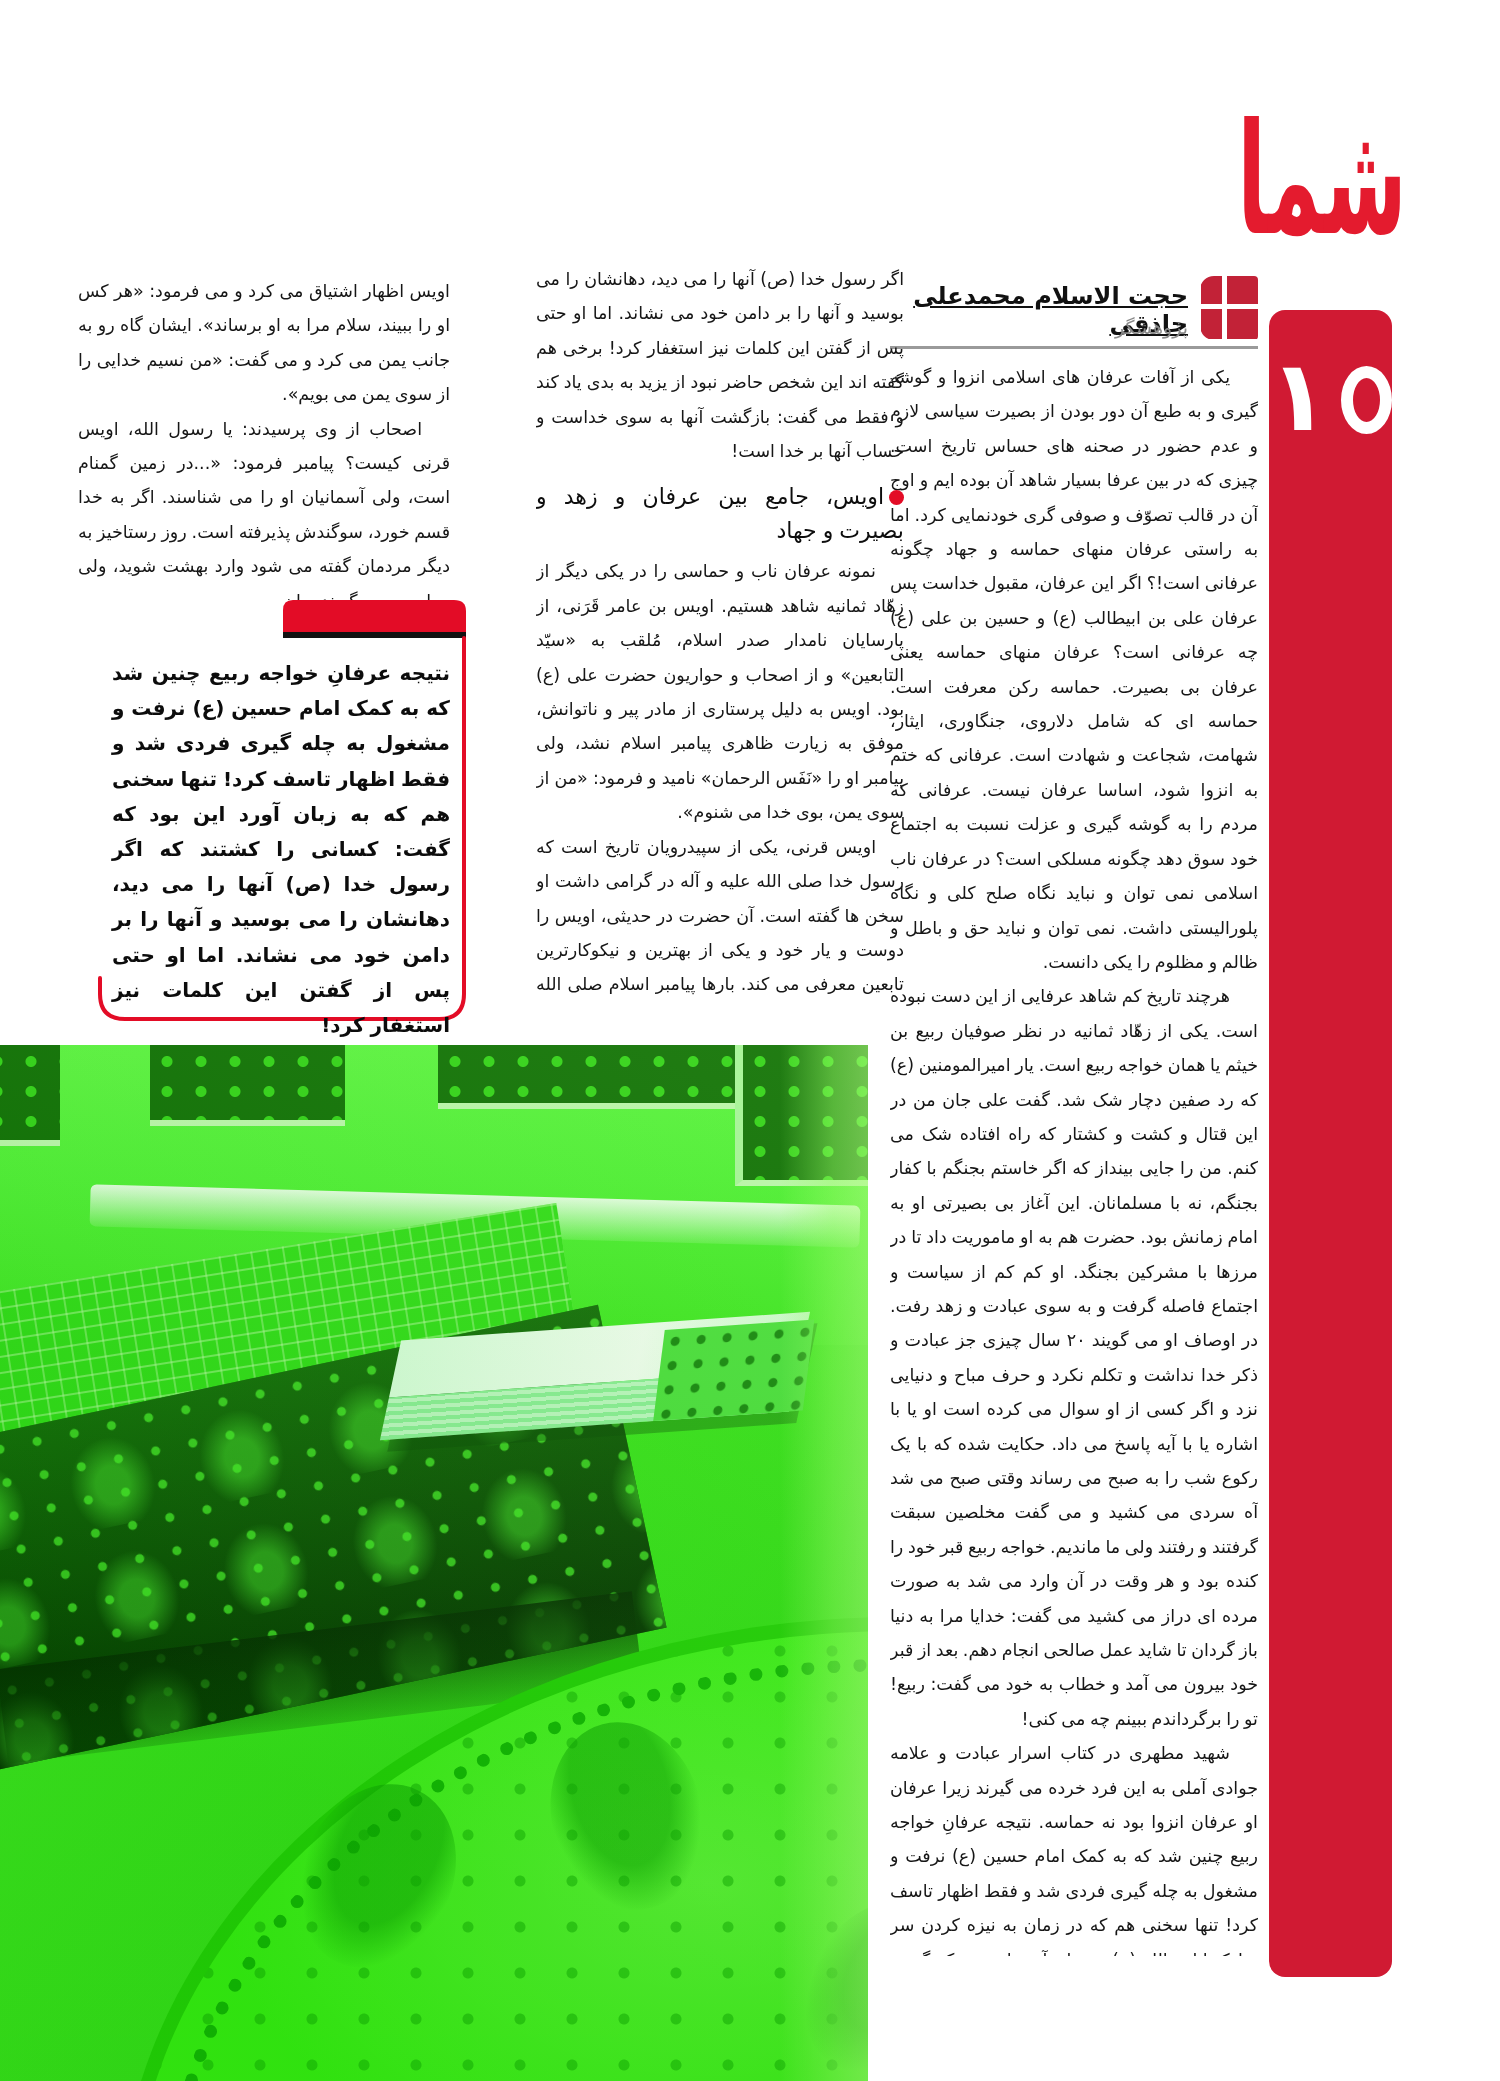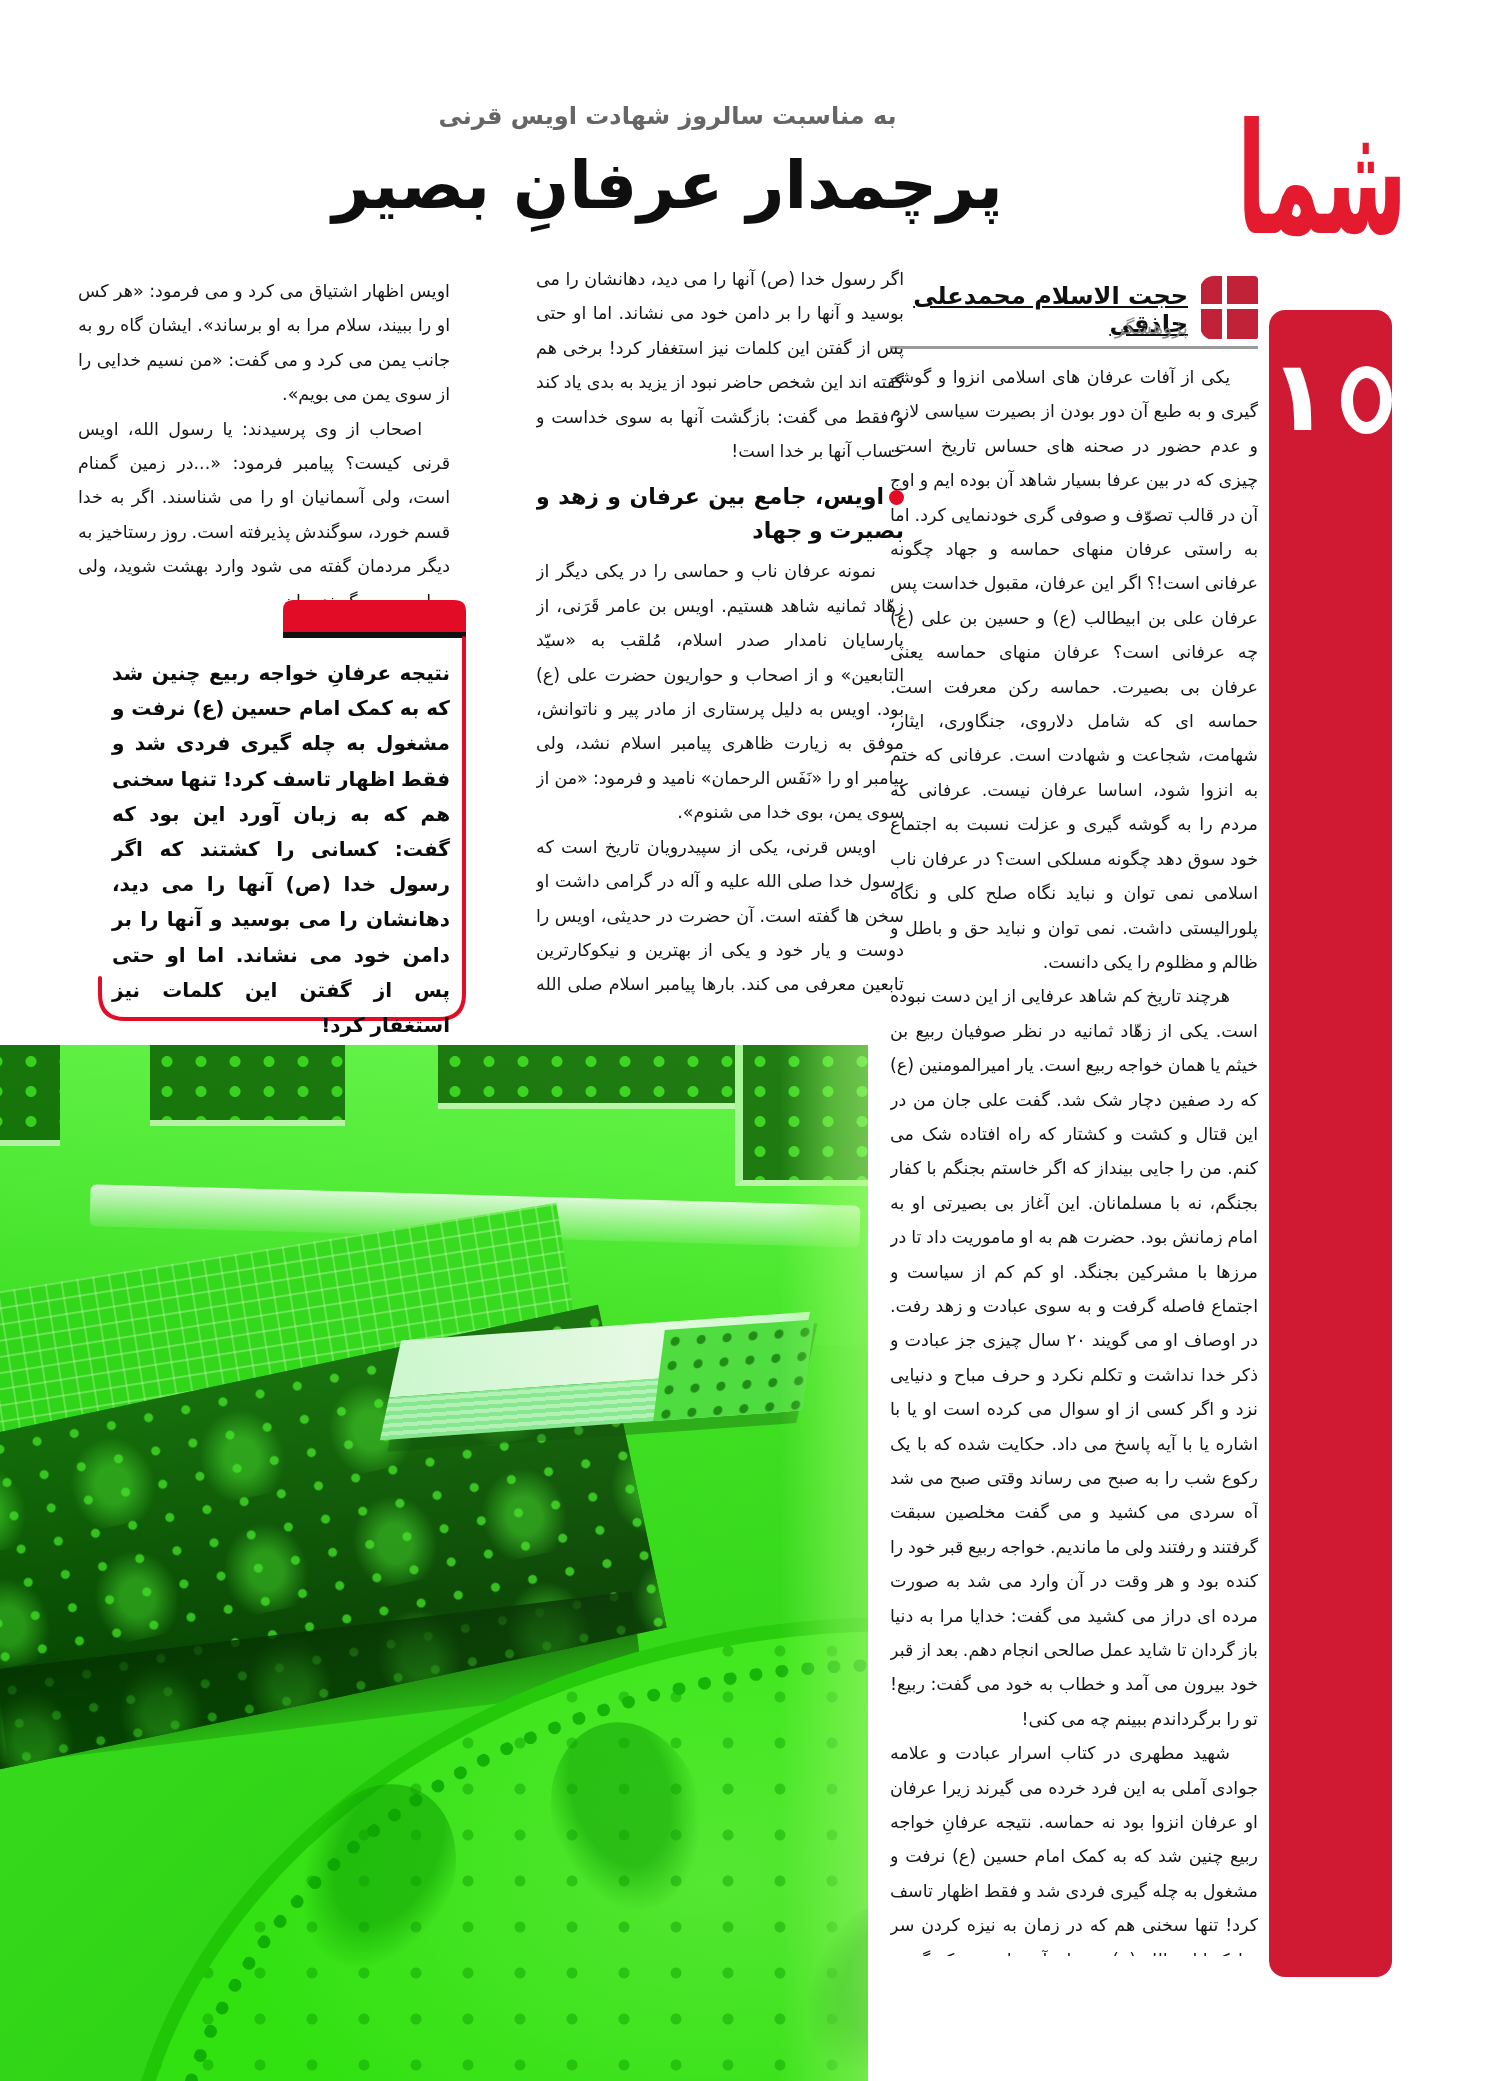--- a/index.html
+++ b/index.html
@@ -124,10 +124,6 @@
     </div>
   </div>
 
-  <div class="header">
-    <div class="kicker">به مناسبت سالروز شهادت اویس قرنی</div>
-    <div class="title">پرچمدار عرفانِ بصیر</div>
-  </div>
 
   <div class="byline">
     <span class="byline-icon">

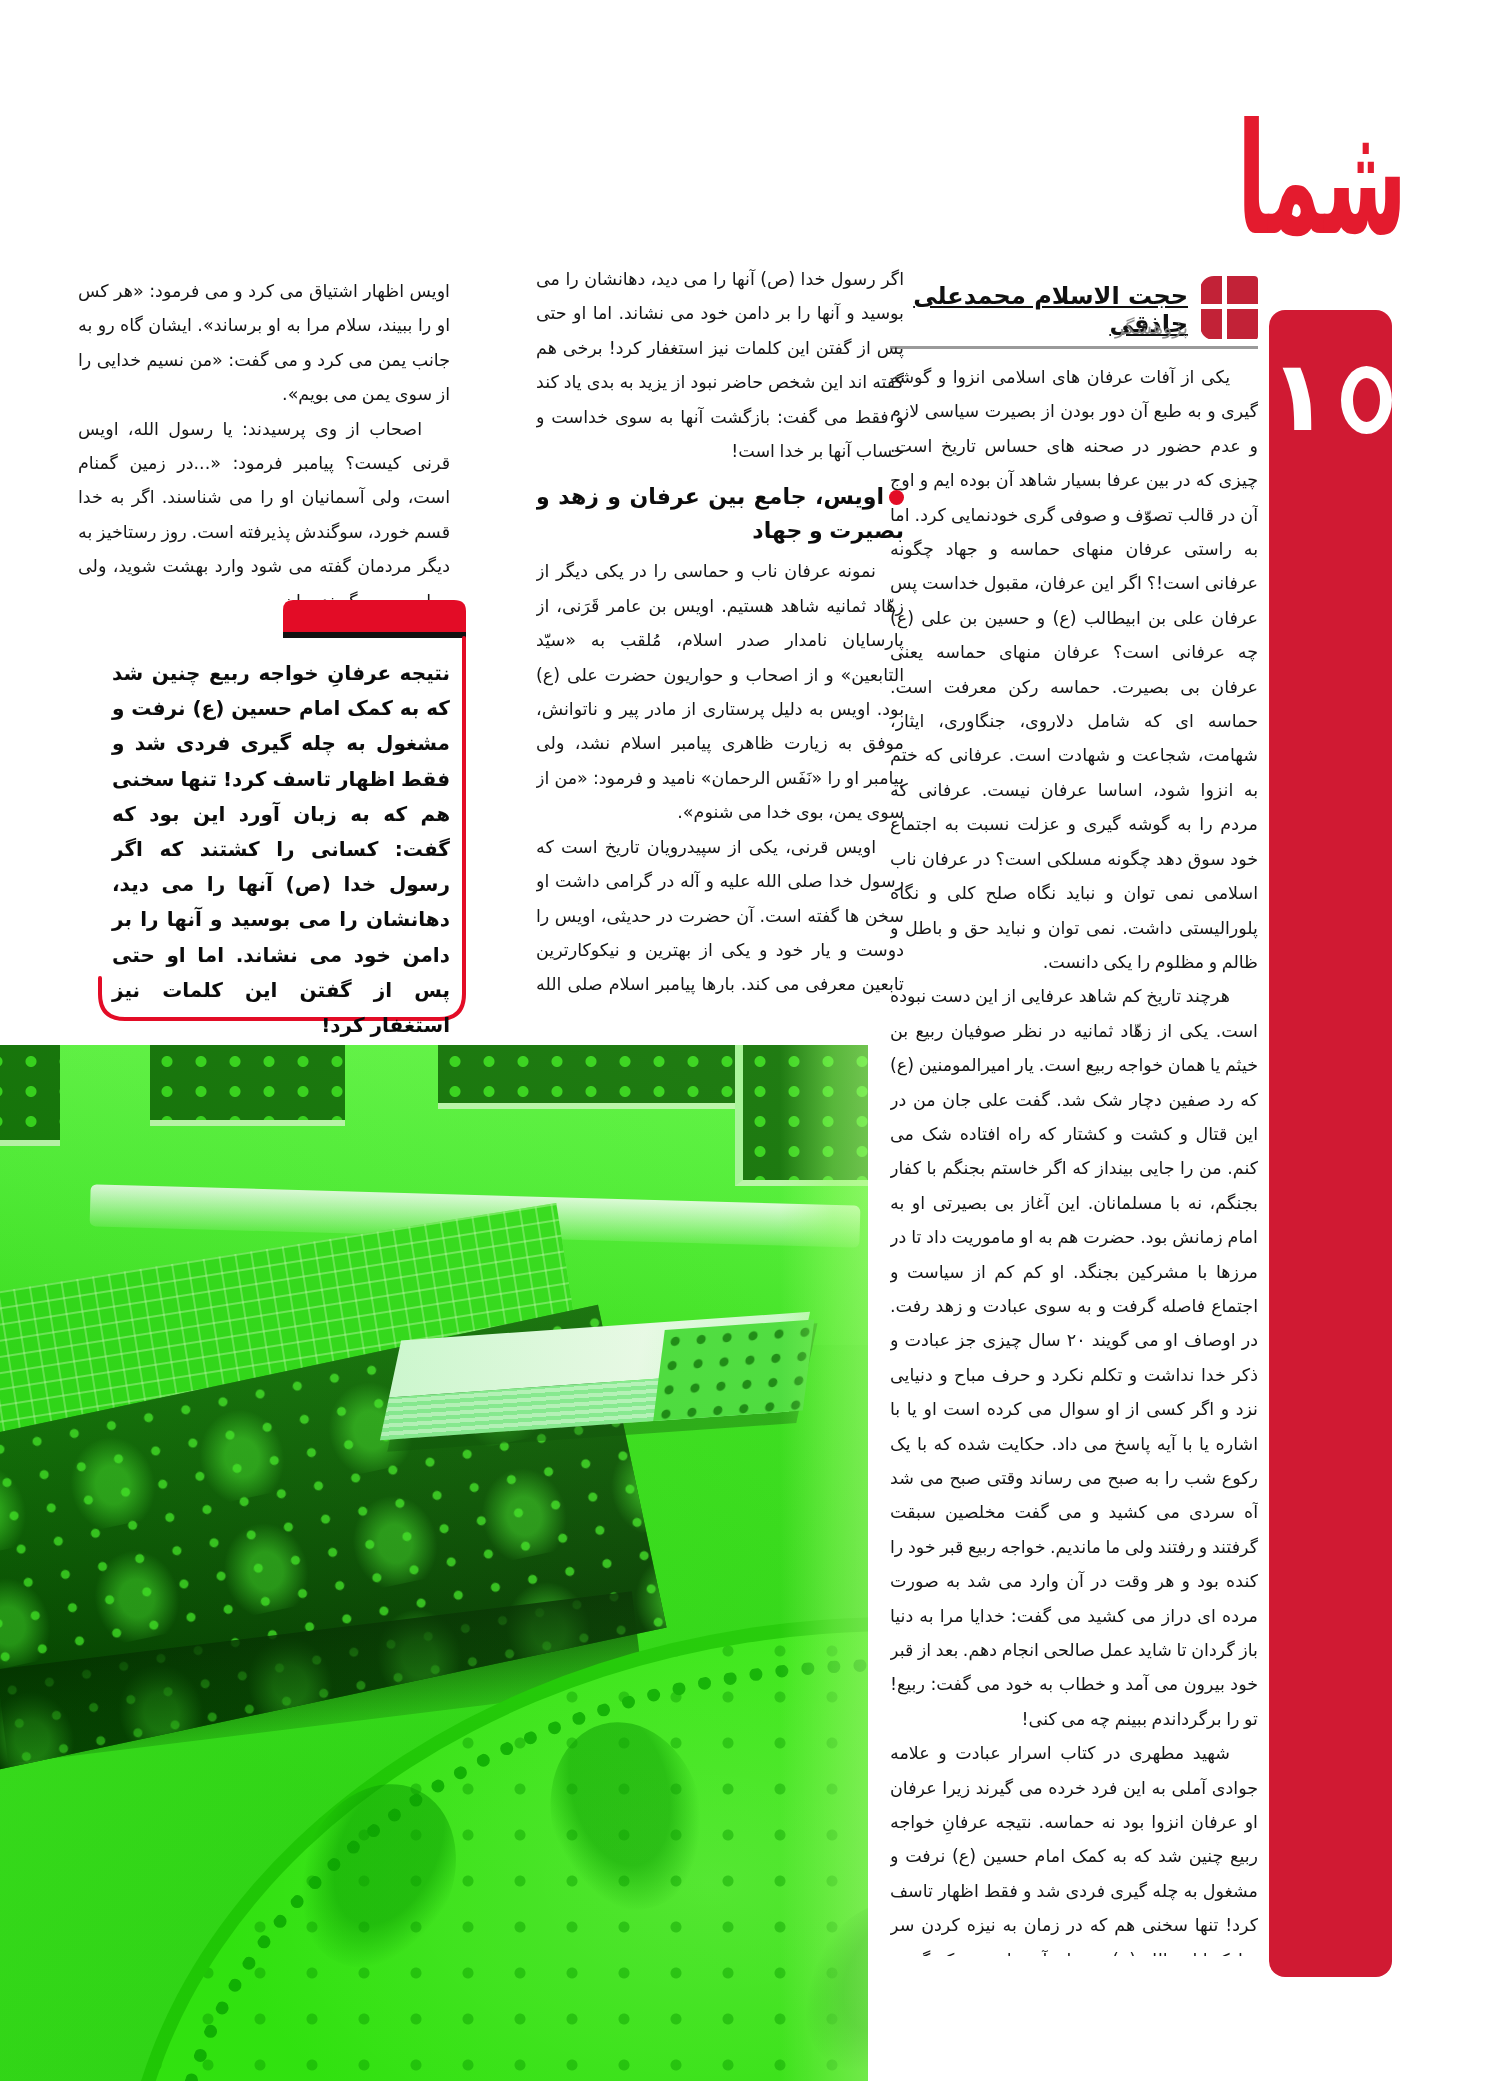--- a/index.html
+++ b/index.html
@@ -44,7 +44,7 @@
   .col-right{left:890px;top:360px;width:368px;height:1596px;}
   .col-middle{left:492px;top:262px;width:368px;height:740px;margin-left:44px;}
   .col-left{left:78px;top:274px;width:372px;height:326px;}
-  .subhead{font-size:22px;line-height:34px;font-weight:bold;color:#0d0d0d;margin:12px 0 6px;}
+  .subhead{font-size:22px;line-height:34px;font-weight:normal;color:#0d0d0d;margin:12px 0 6px;}
   .dot{display:inline-block;width:15px;height:15px;background:#e30c26;border-radius:50%;
        margin-left:5px;vertical-align:-1px;}
 

